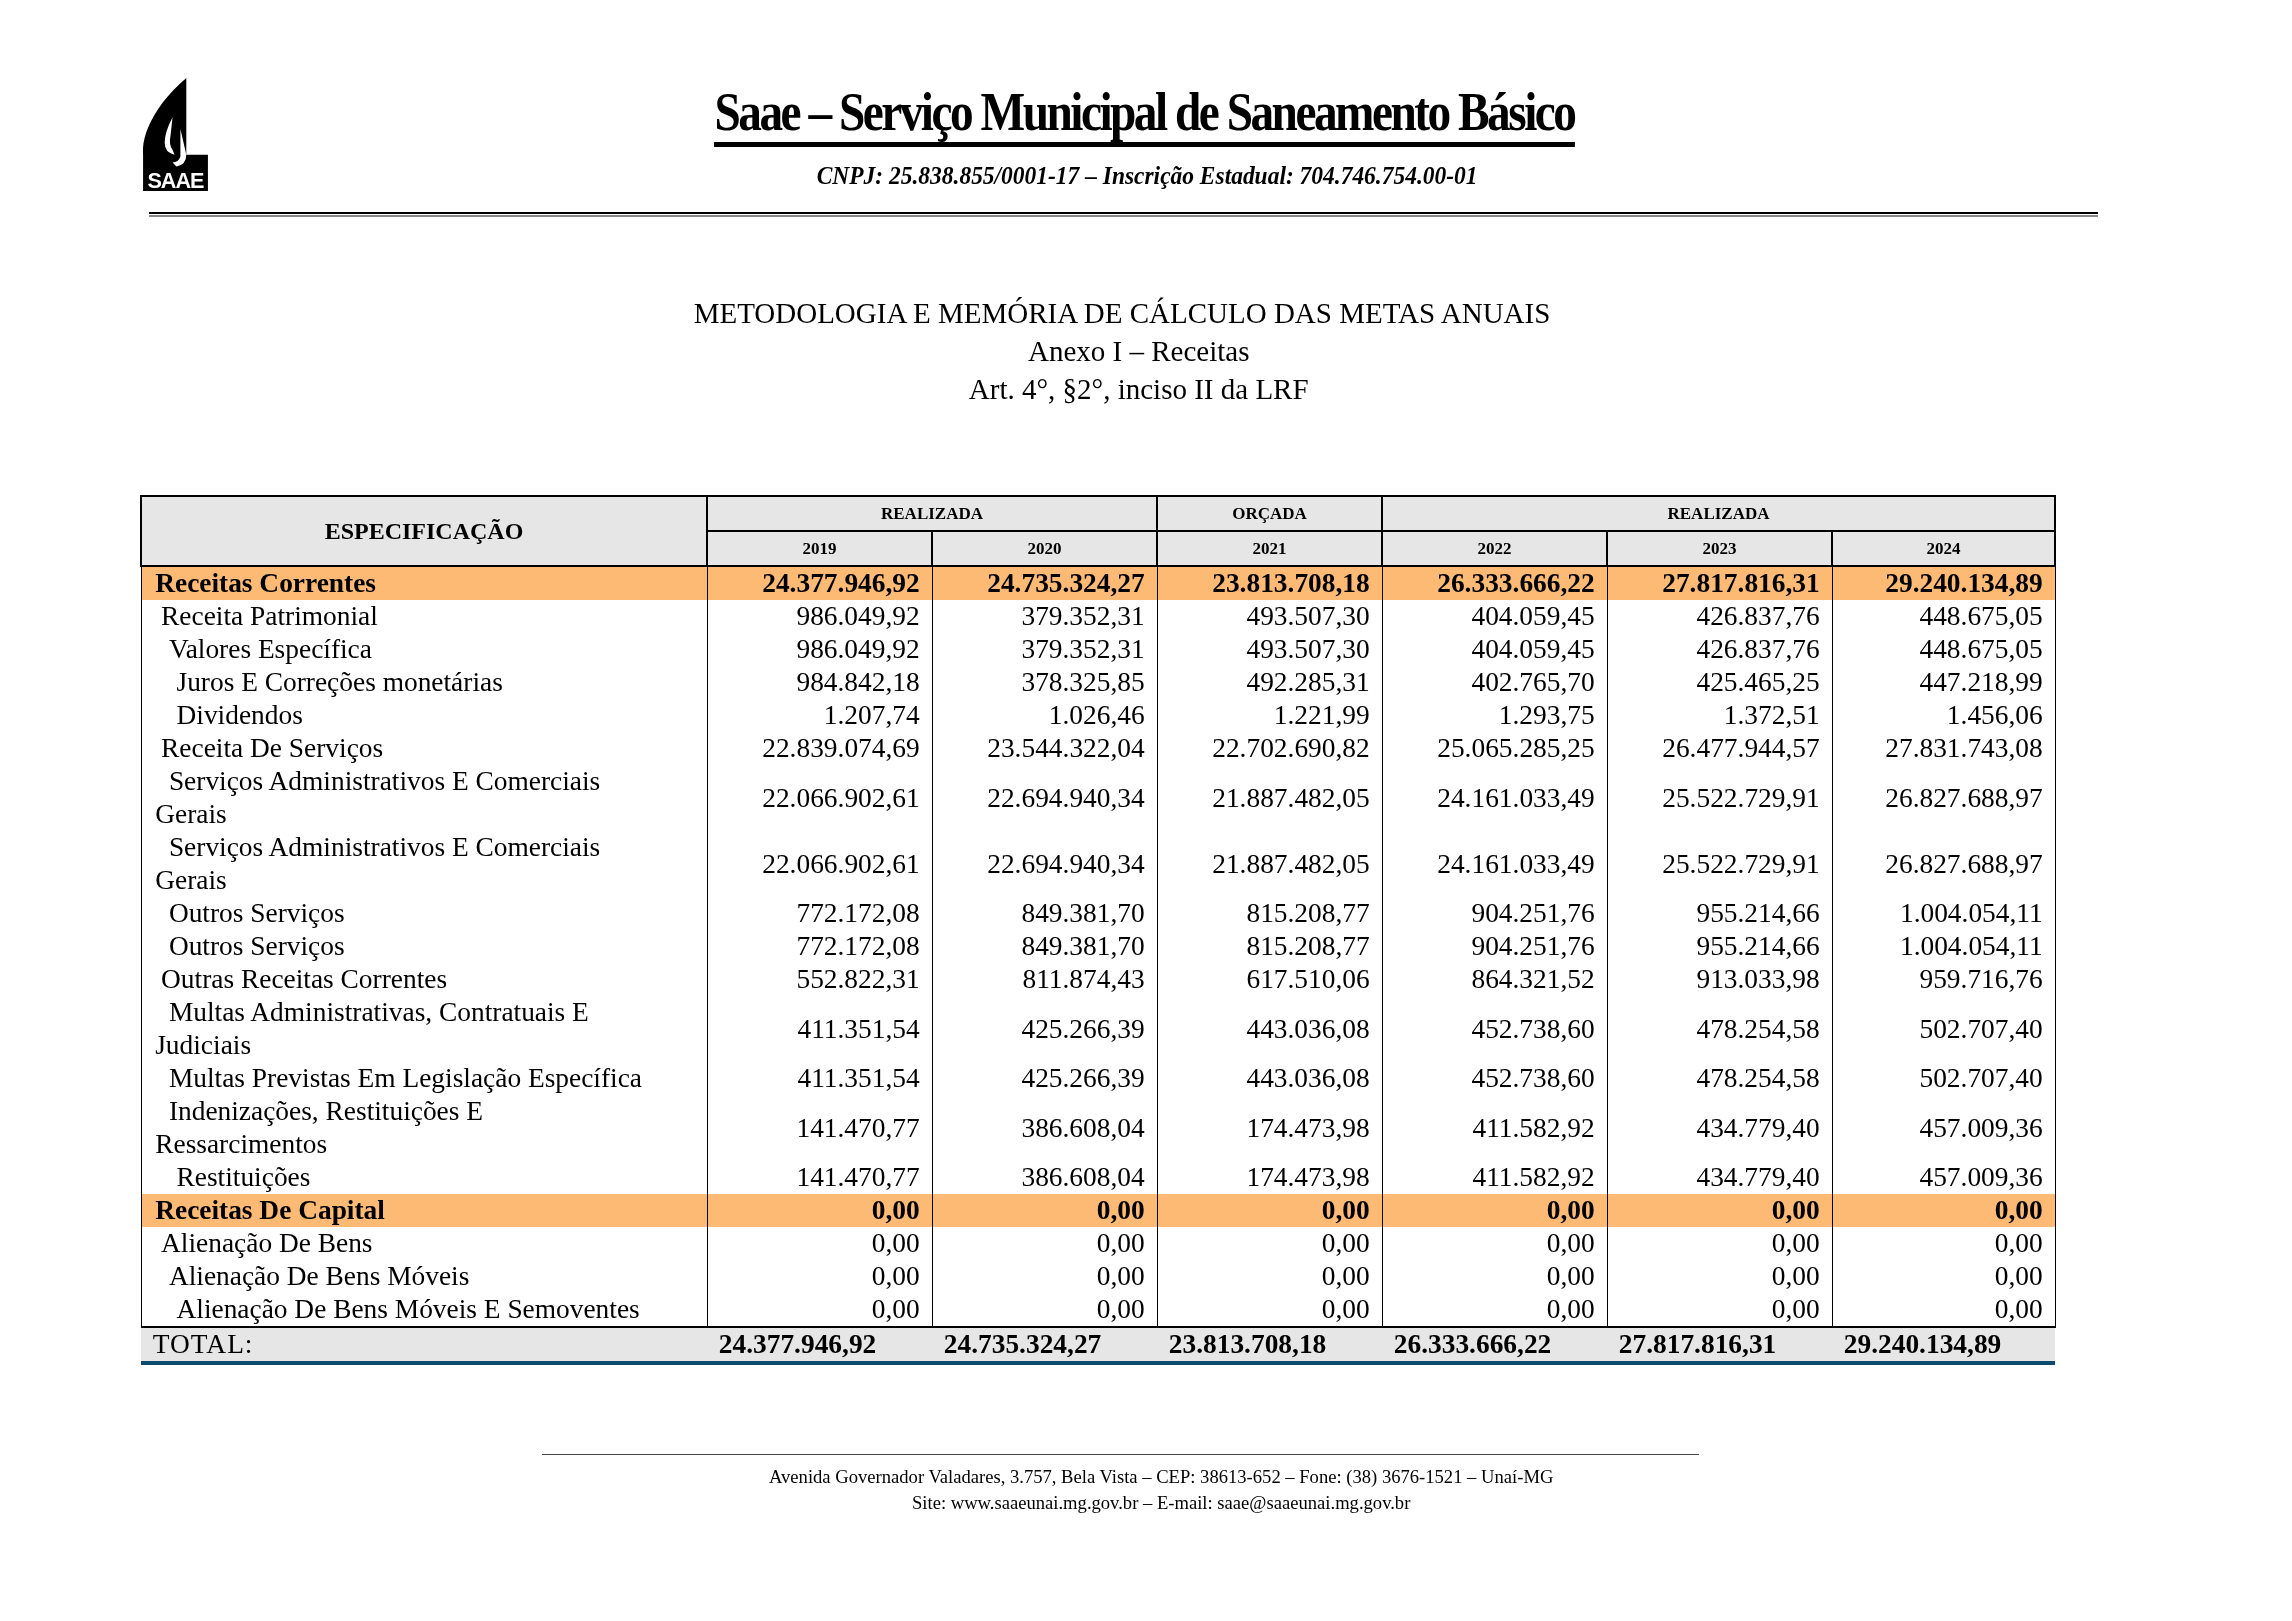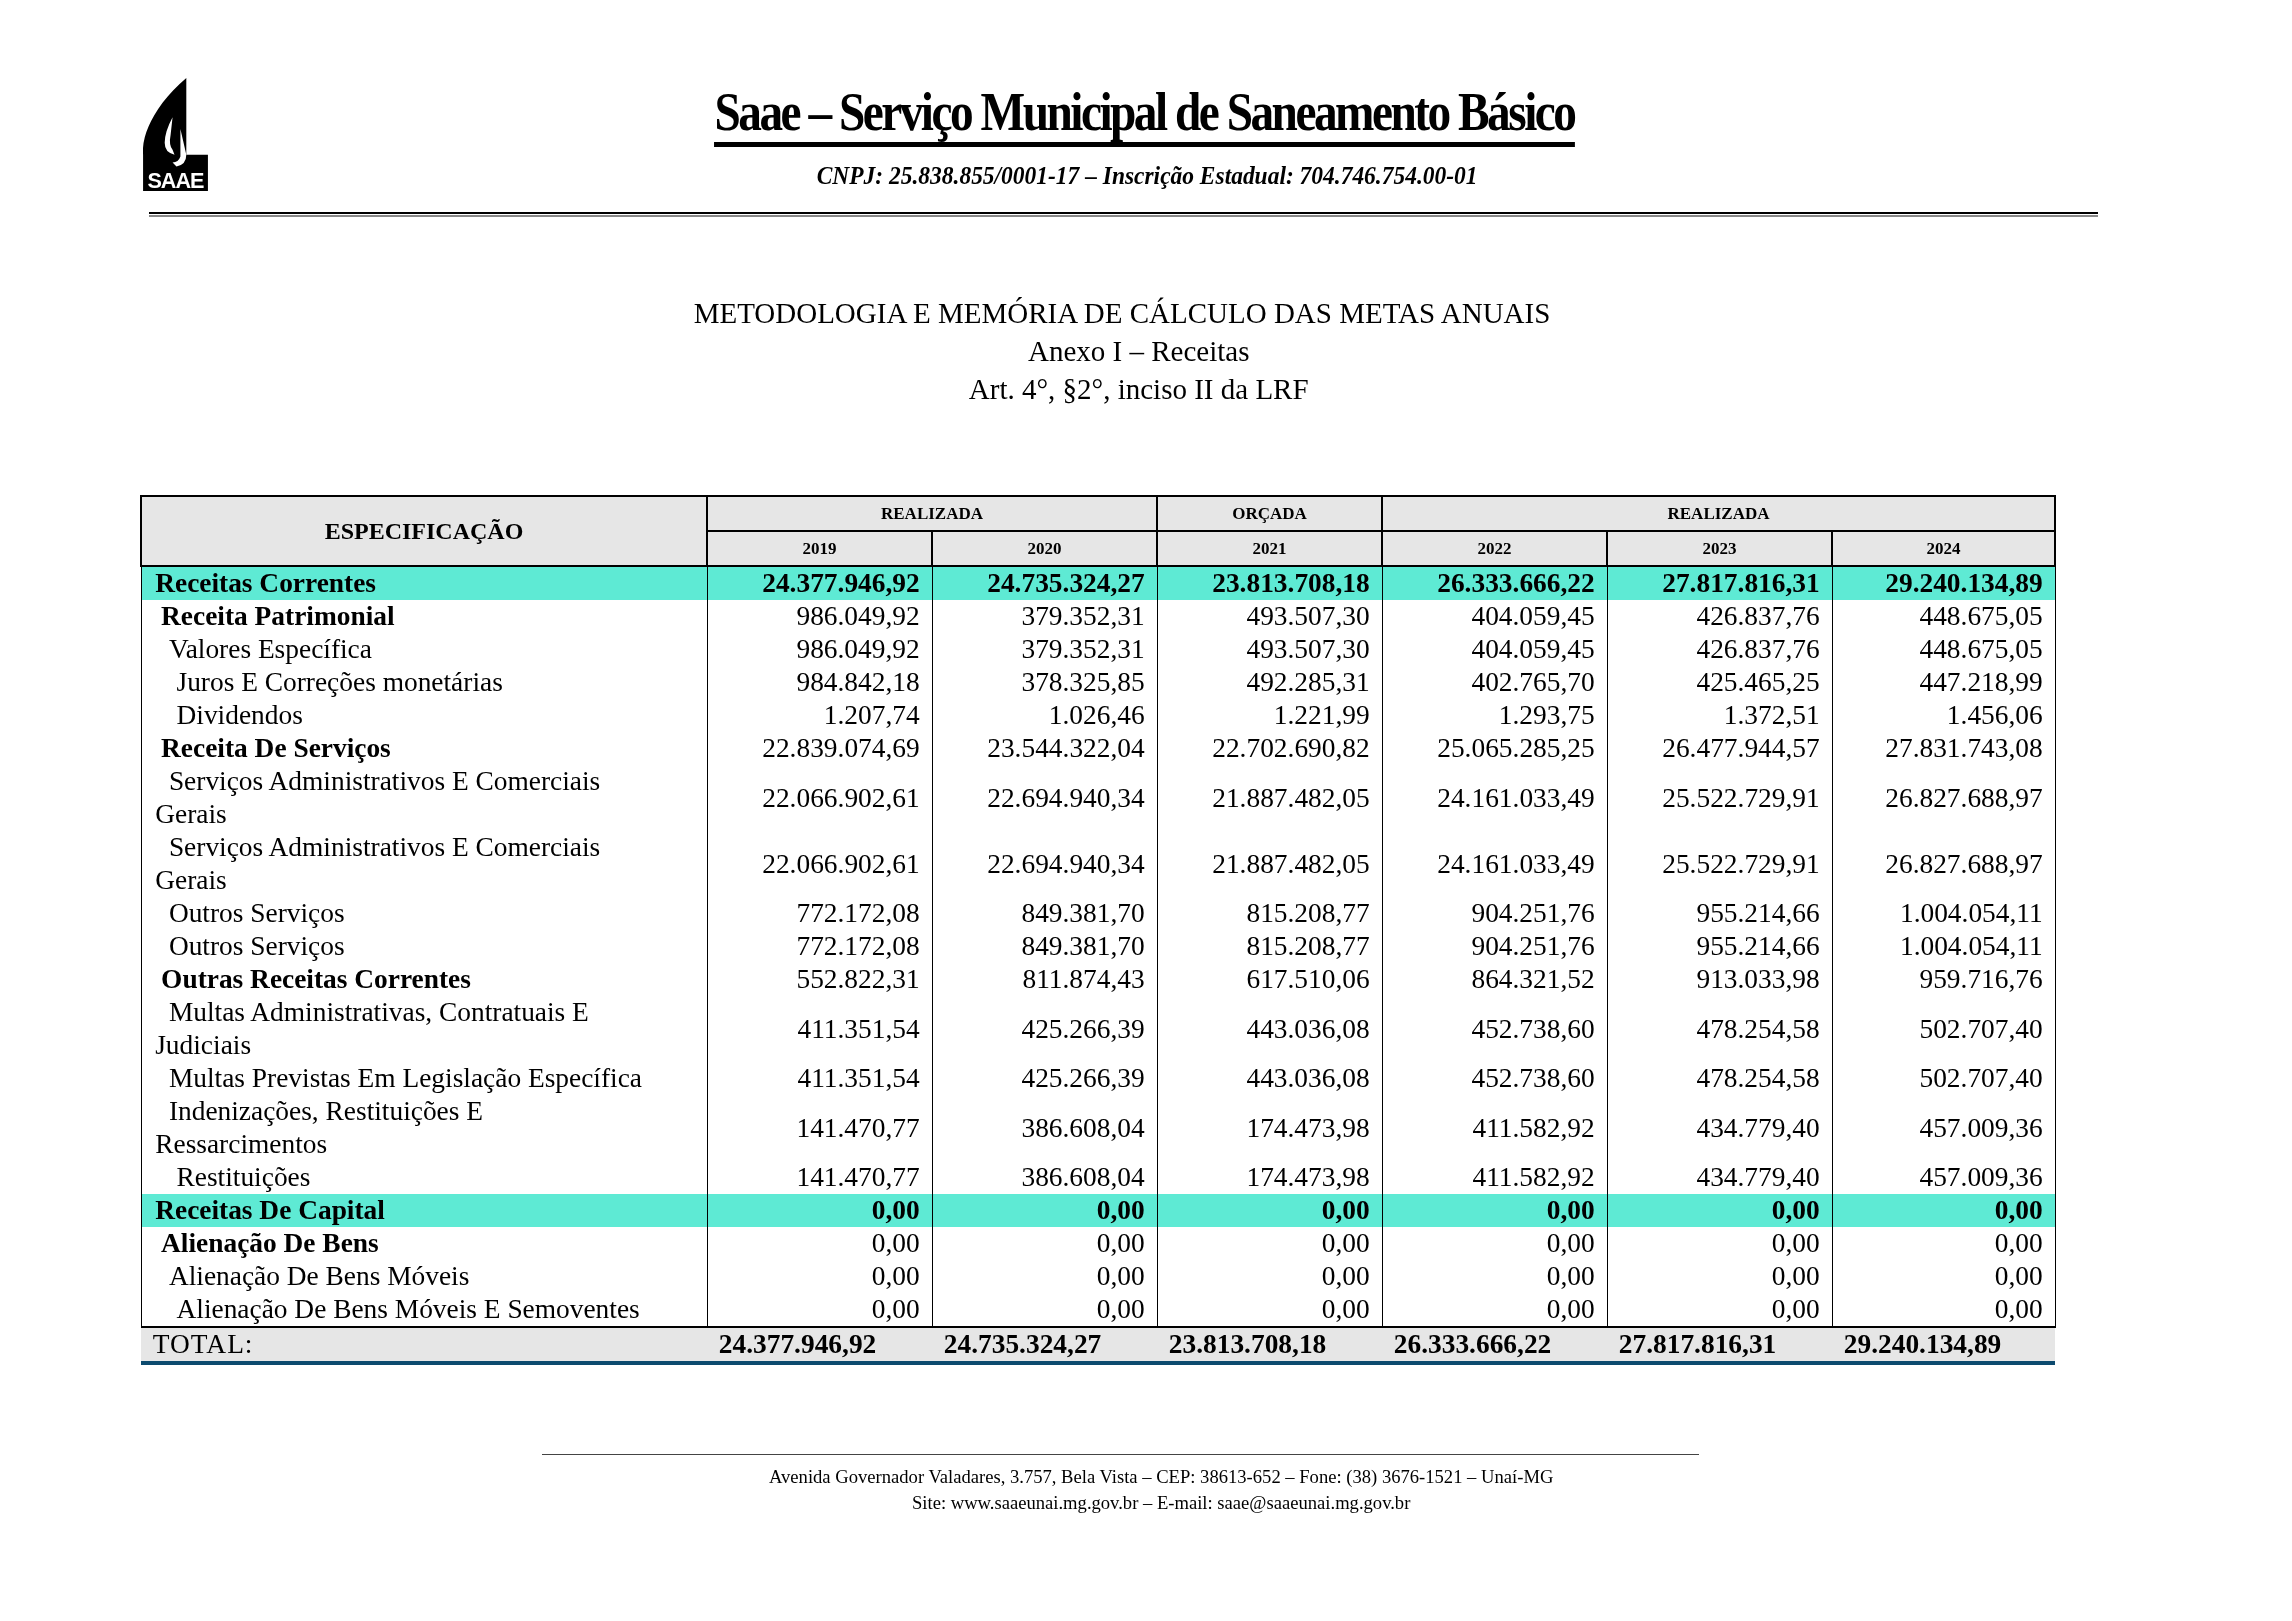--- a/index.html
+++ b/index.html
@@ -37,7 +37,7 @@
   table.main tbody td { border-left: 1px solid #000; border-right: 1px solid #000; }
   table.main tbody td.num { text-align: right; }
   table.main tbody td.label { text-align: left; padding-left: 13.7px; }
-  tr.group td { background: #5eead4; font-weight: bold; }
+  tr.group td { background: #fdba74; font-weight: bold; }
   tr.total td { background: #e6e6e6; font-weight: bold; border-top: 2px solid #000; border-bottom: 4px solid #0c4a6e; }
   table.main tbody tr:first-child td { border-top: 2px solid #000; }
   .ind1 { padding-left: 19.6px !important; font-weight: bold; }

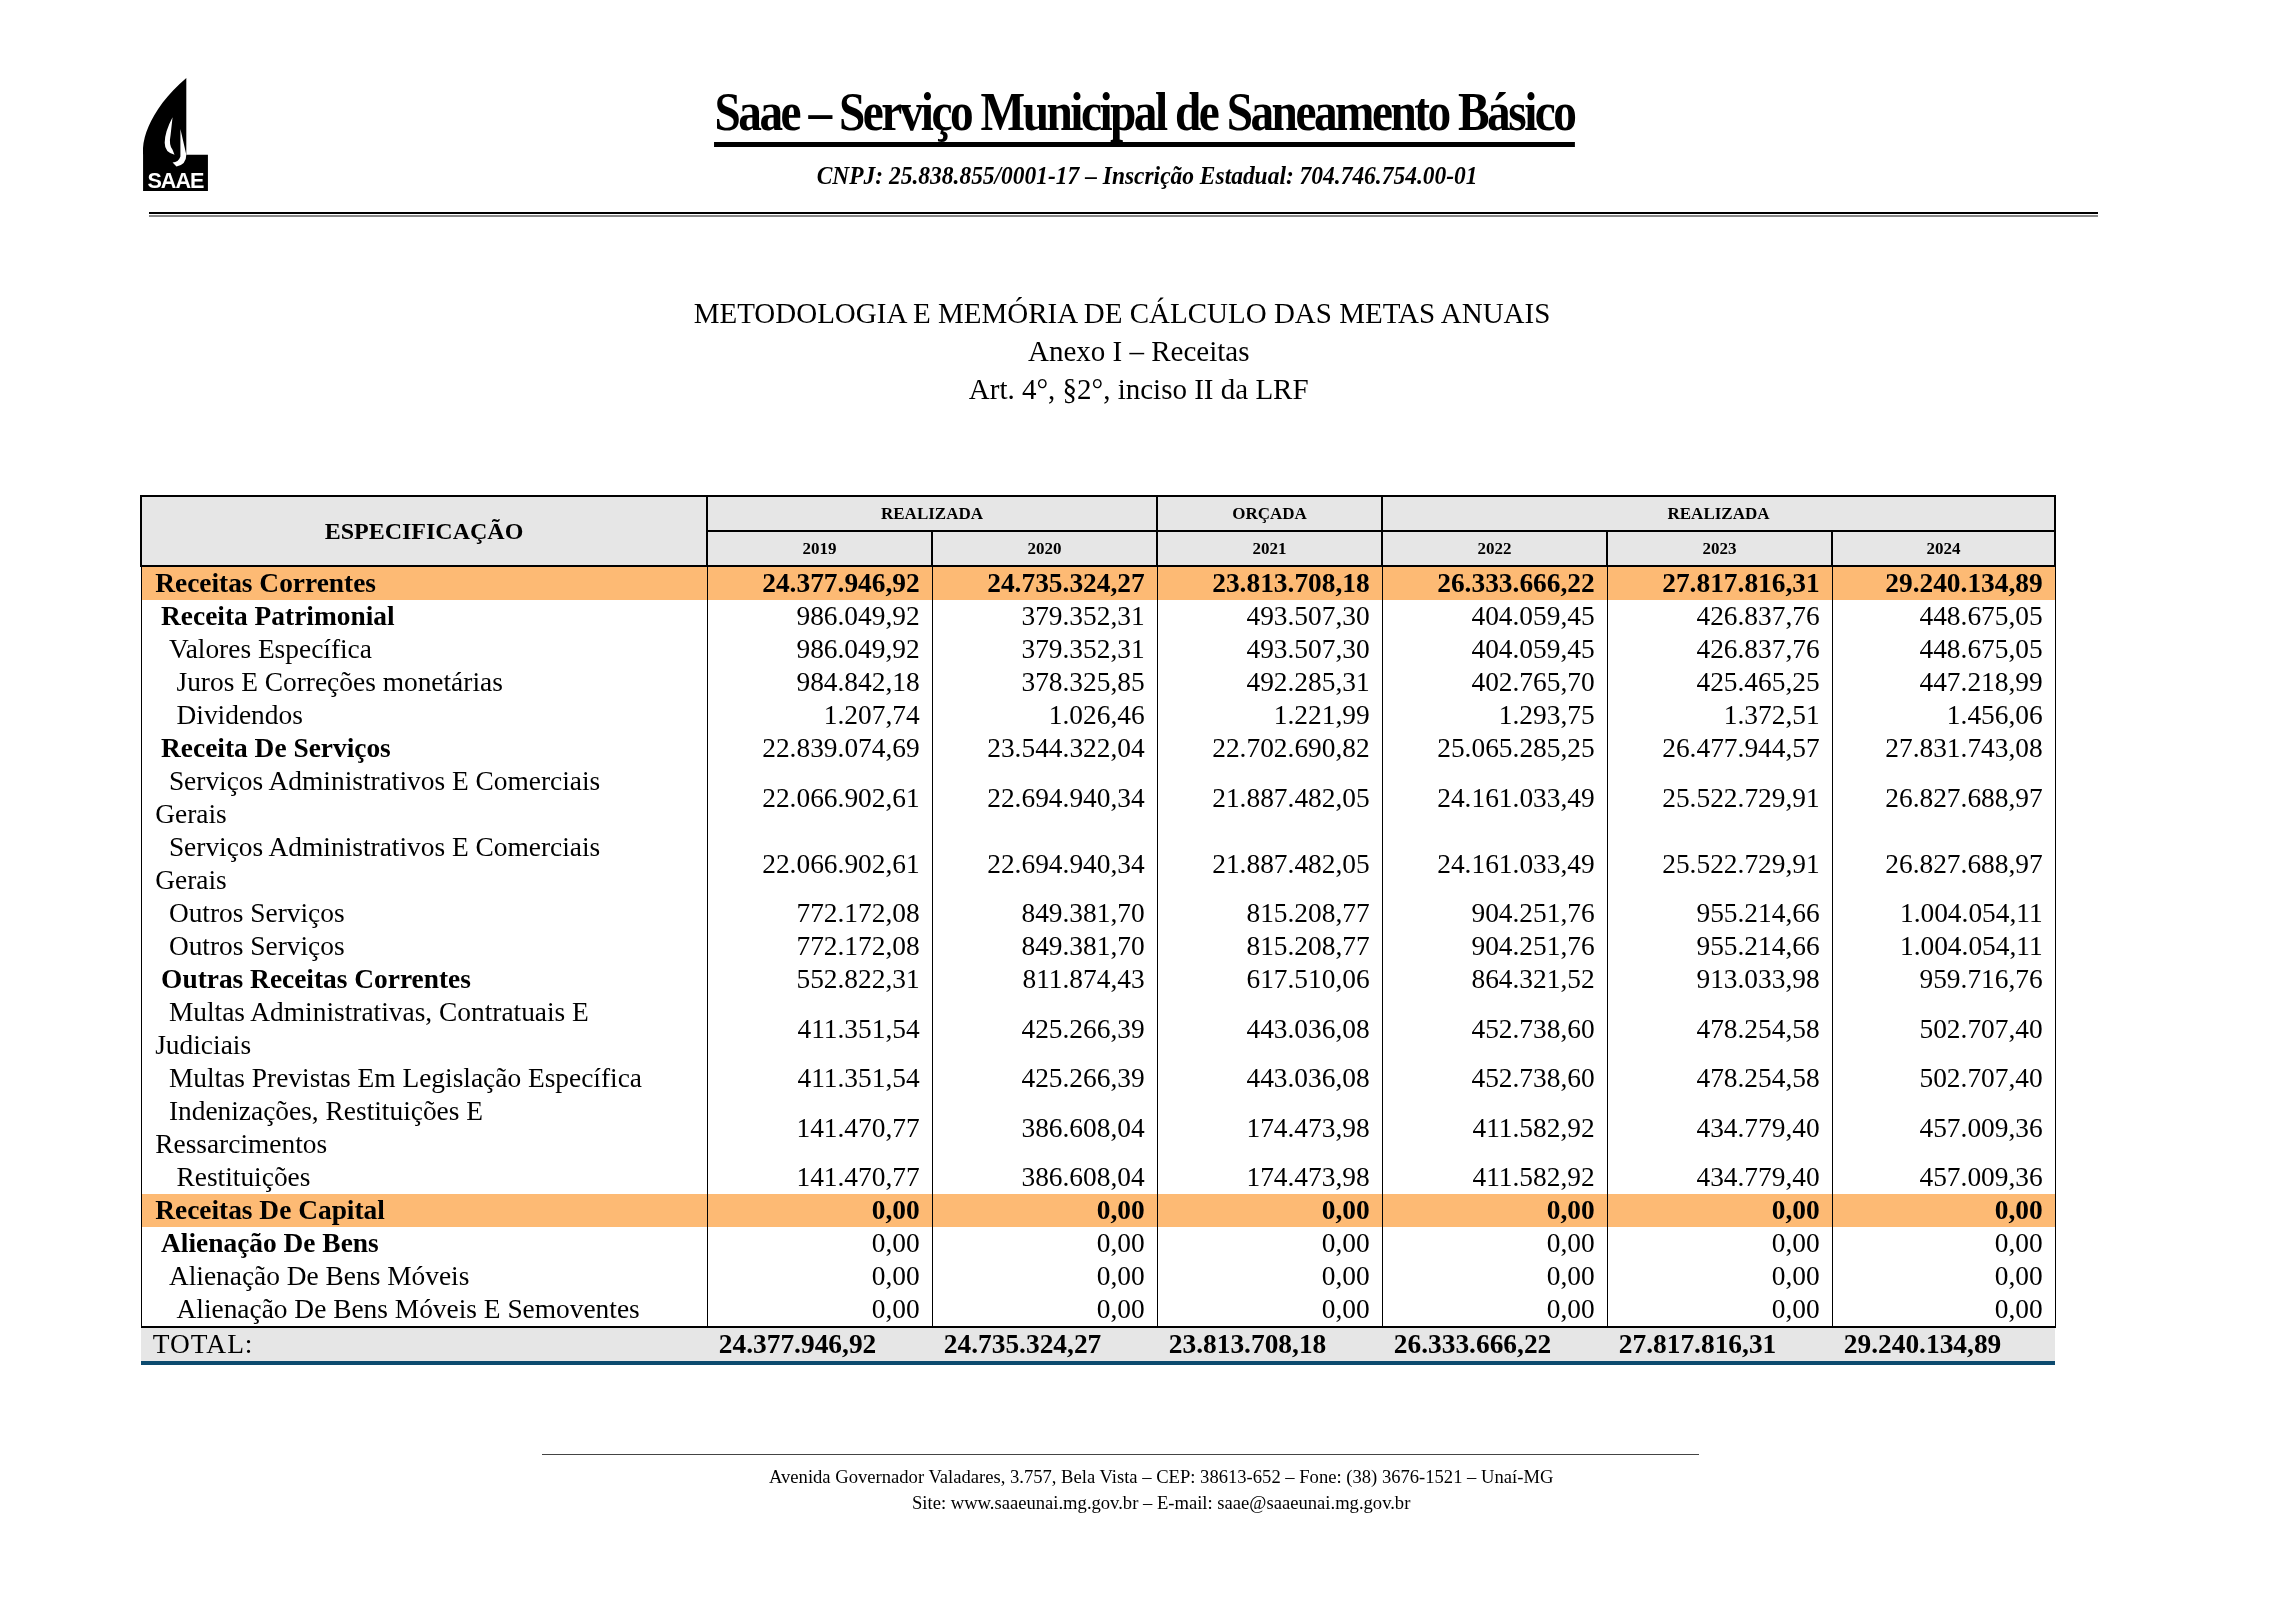--- a/index.html
+++ b/index.html
@@ -40,7 +40,7 @@
   tr.group td { background: #fdba74; font-weight: bold; }
   tr.total td { background: #e6e6e6; font-weight: bold; border-top: 2px solid #000; border-bottom: 4px solid #0c4a6e; }
   table.main tbody tr:first-child td { border-top: 2px solid #000; }
-  .ind1 { padding-left: 19.6px !important; font-weight: bold; }
+  .ind1 { padding-left: 19.6px !important; }
   .ind2 { padding-left: 27.4px !important; }
   .ind3 { padding-left: 35px !important; }
   td.label .wrap-first { display: block; }

